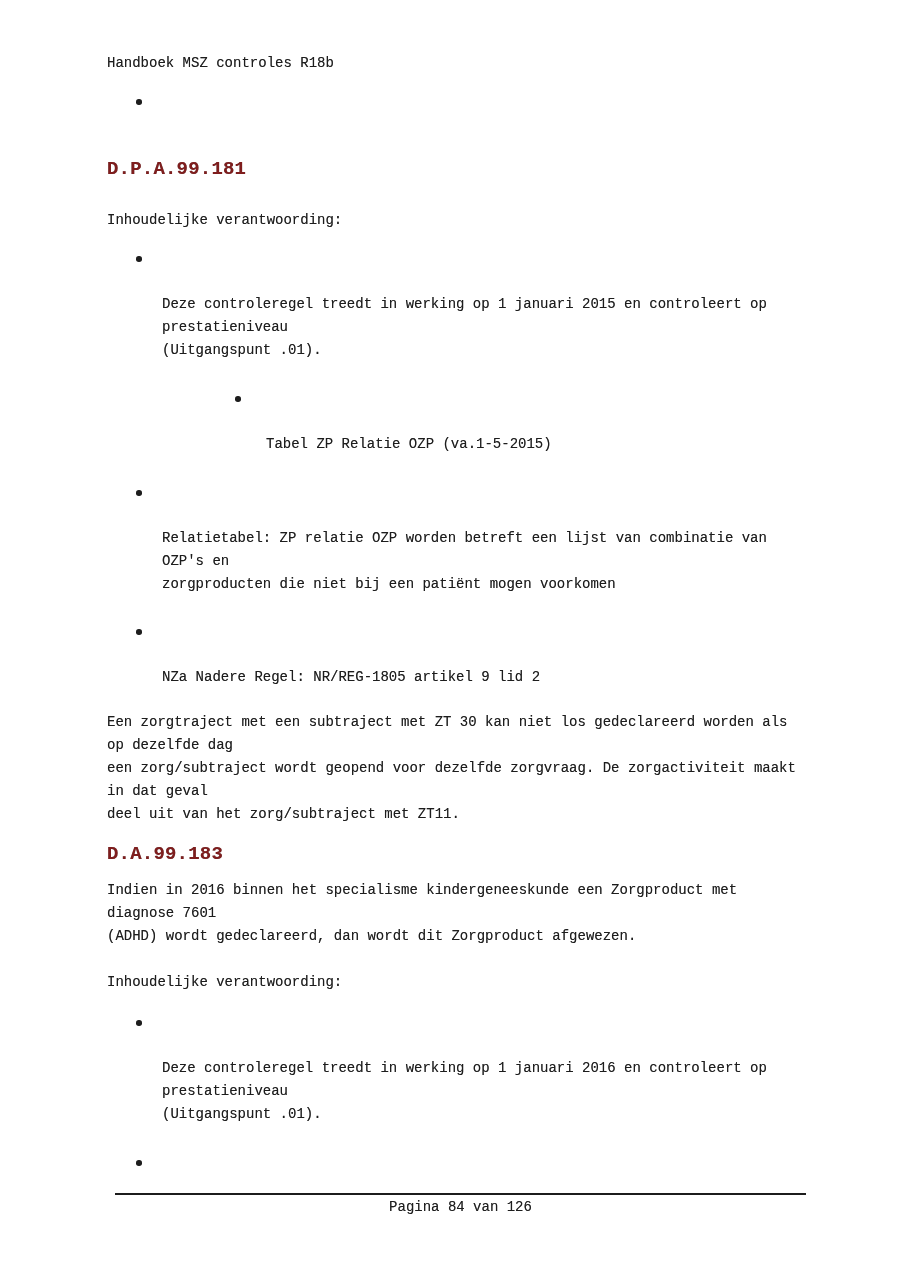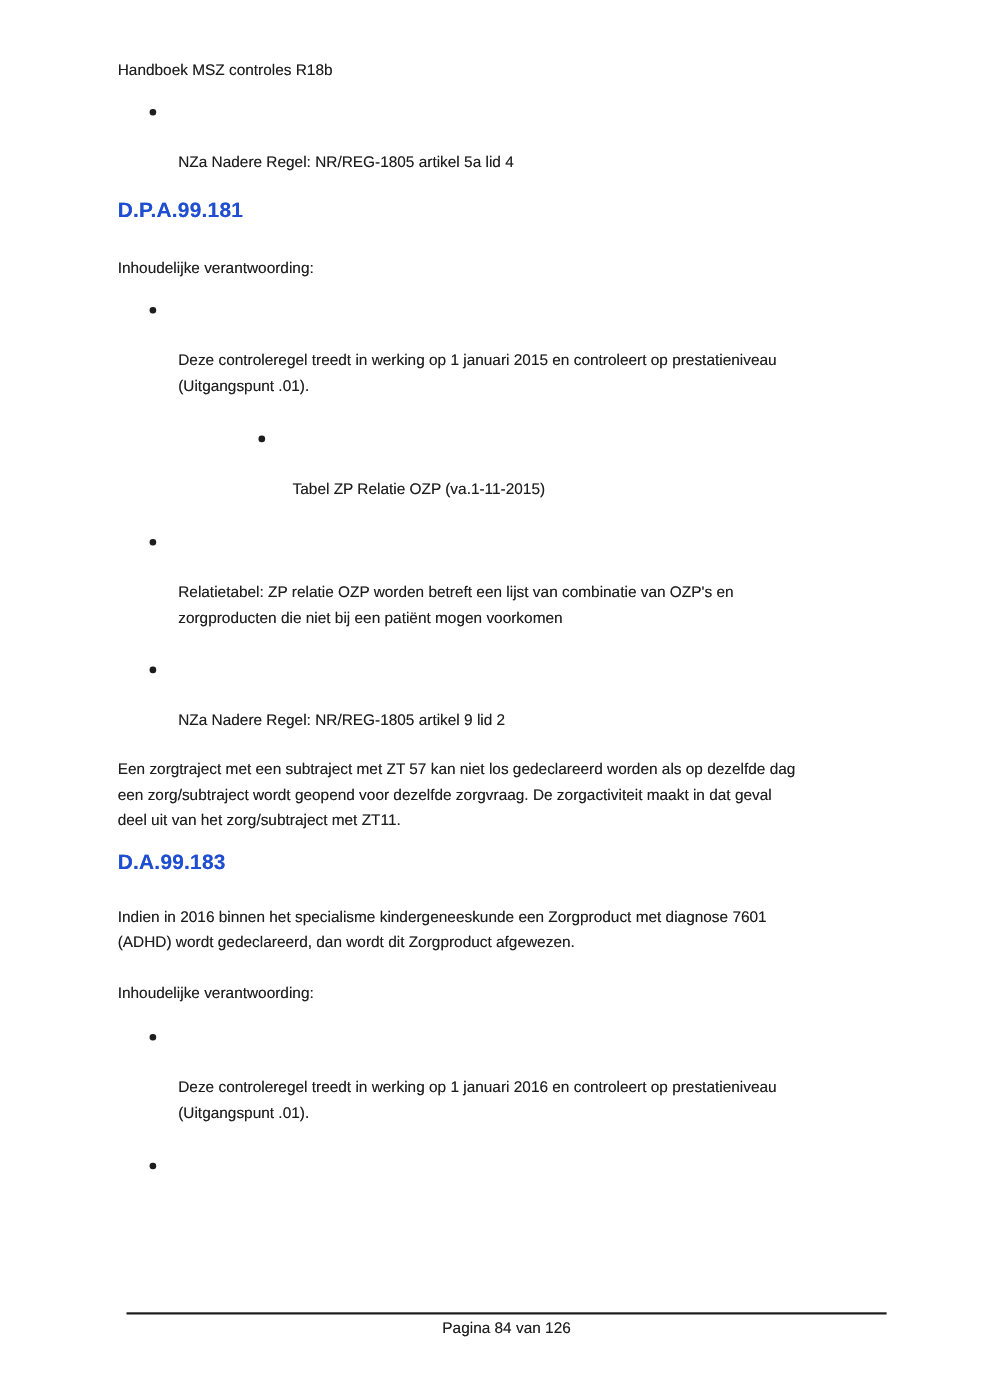--- a/index.html
+++ b/index.html
@@ -8,7 +8,7 @@
     width: 812px;
     height: 1273px;
     background: #ffffff;
-    font-family: Liberation Sans, sans-serif;
+    font-family: Liberation Mono, monospace;
     color: #1d1d1d;
     overflow: hidden;
     text-shadow: 0 0 0.6px rgba(40,40,40,0.55); 

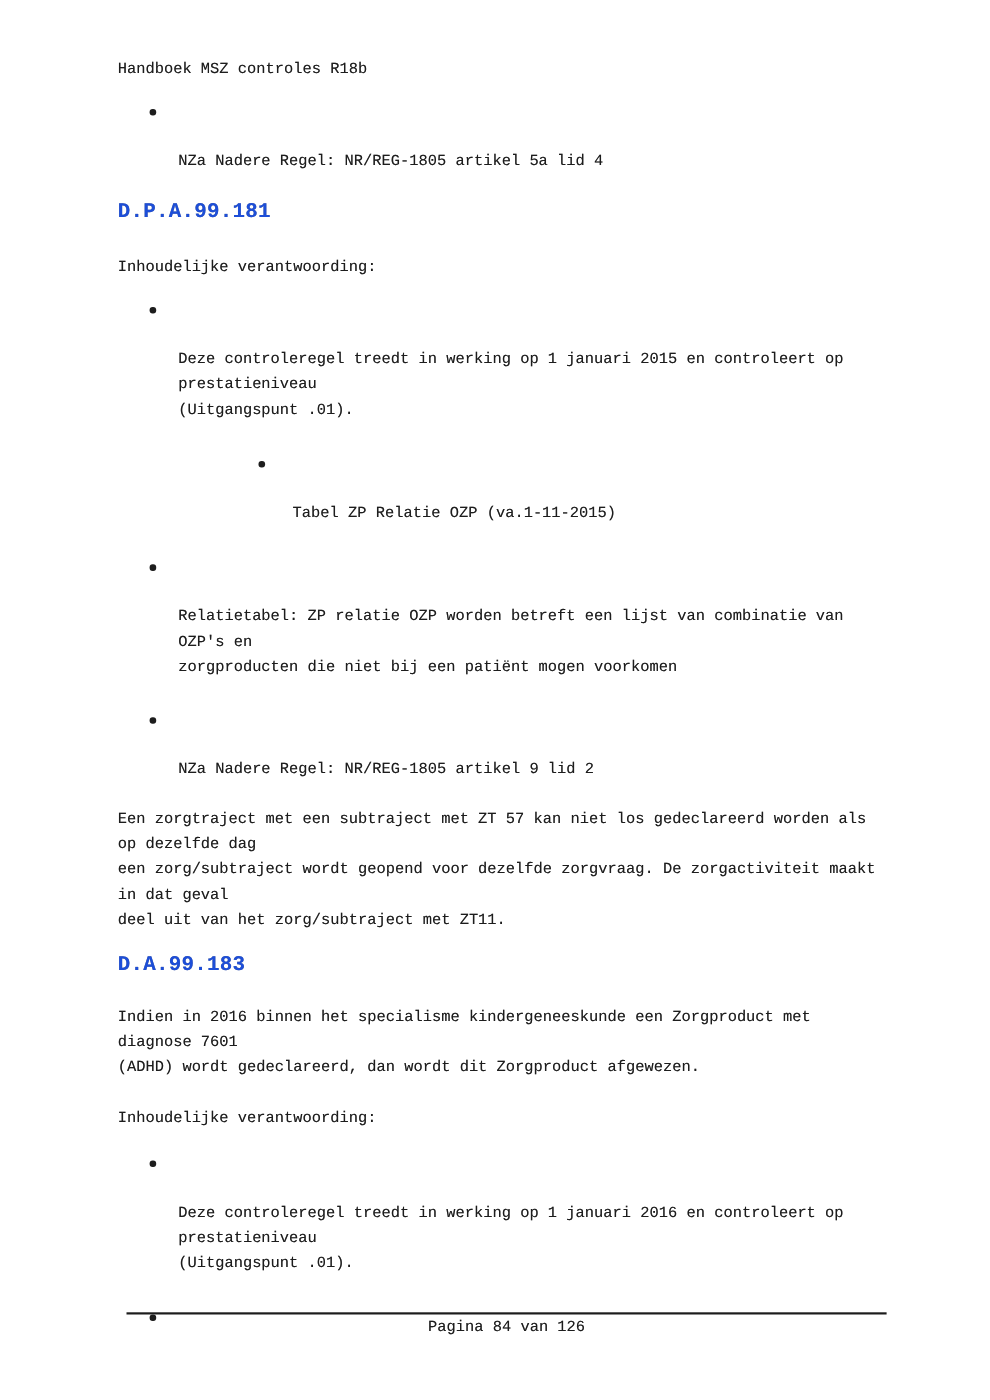--- a/index.html
+++ b/index.html
@@ -69,7 +69,6 @@
 
     <div class="bullet txt" style="margin-top:15px">
       <span class="dot"></span>
-      <span>NZa Nadere Regel: NR/REG-1805 artikel 5a lid 4</span>
     </div>
 
 

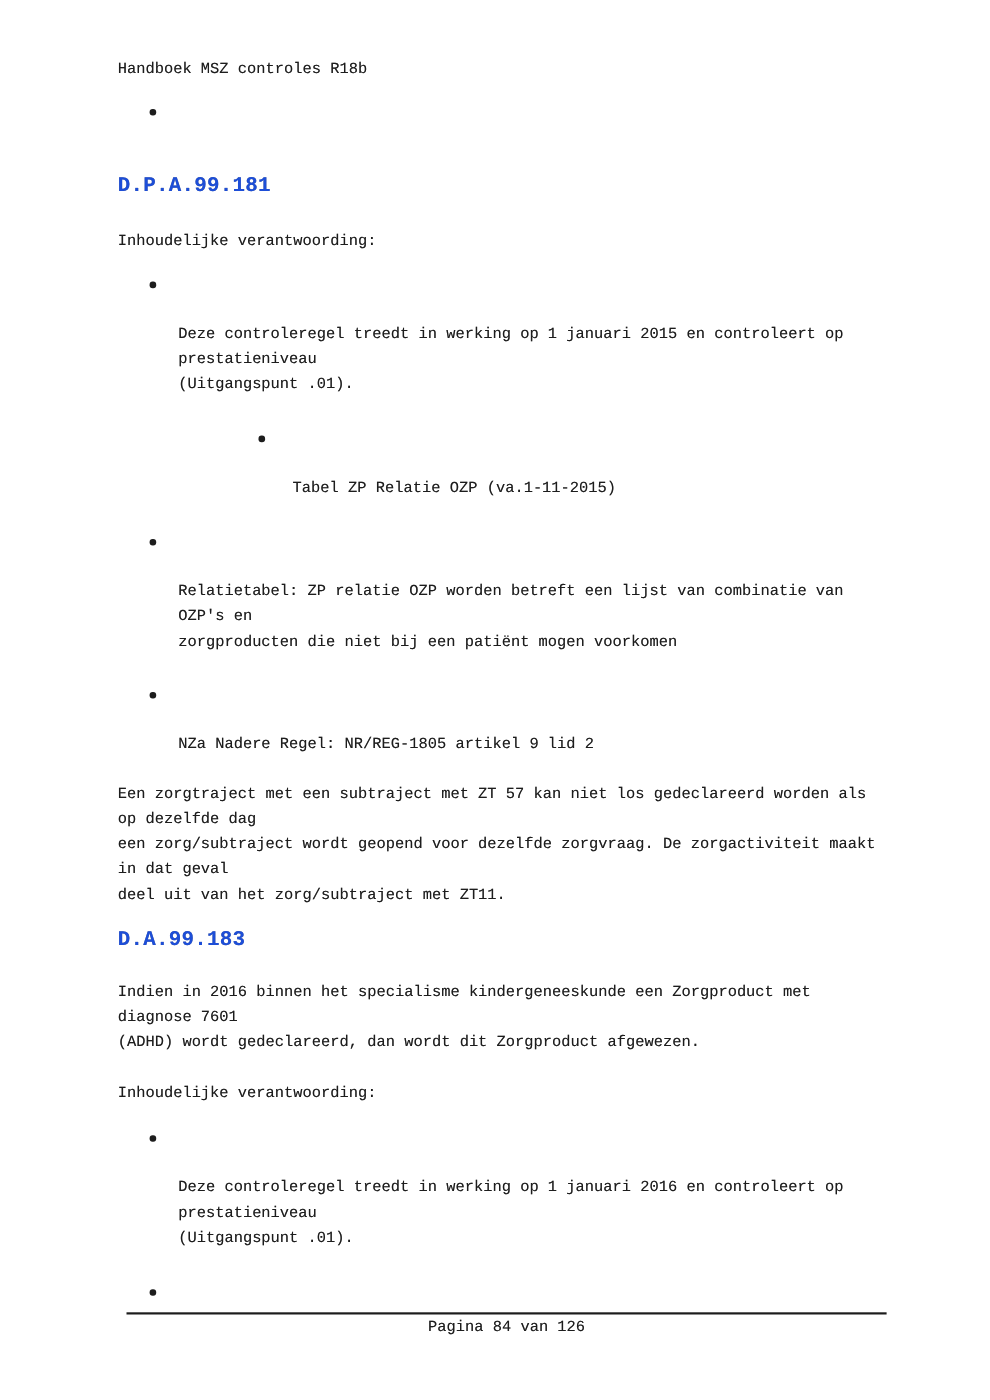--- a/index.html
+++ b/index.html
@@ -30,7 +30,7 @@
     font-size: 19px;
     line-height: 26px;
     font-weight: 700;
-    color: #1d4ed8;
+    color: #7f1d1d;
     letter-spacing: 0.2px;
   }
   .bullet { position: relative; padding-left: 55px; }

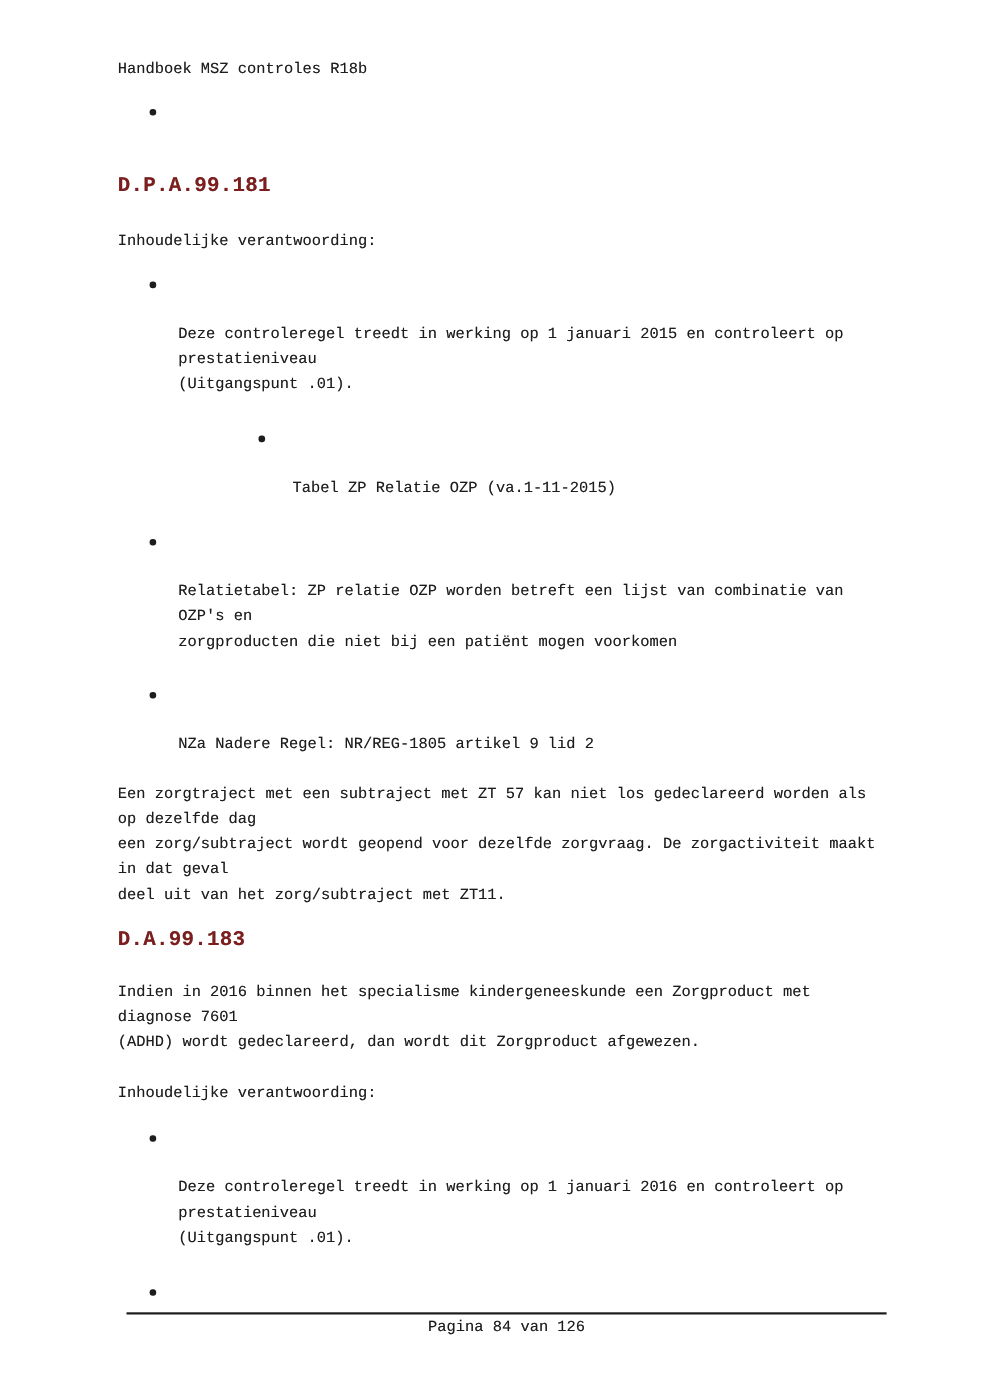--- a/index.html
+++ b/index.html
@@ -86,7 +86,7 @@
 
     <div class="bullet l2 txt" style="margin-top:25px">
       <span class="dot"></span>
-      <span>Tabel ZP Relatie OZP (va.1-11-2015)</span>
+      <span>Tabel ZP Relatie OZP (va.1-5-2015)</span>
     </div>
 
     <div class="bullet txt" style="margin-top:25px">

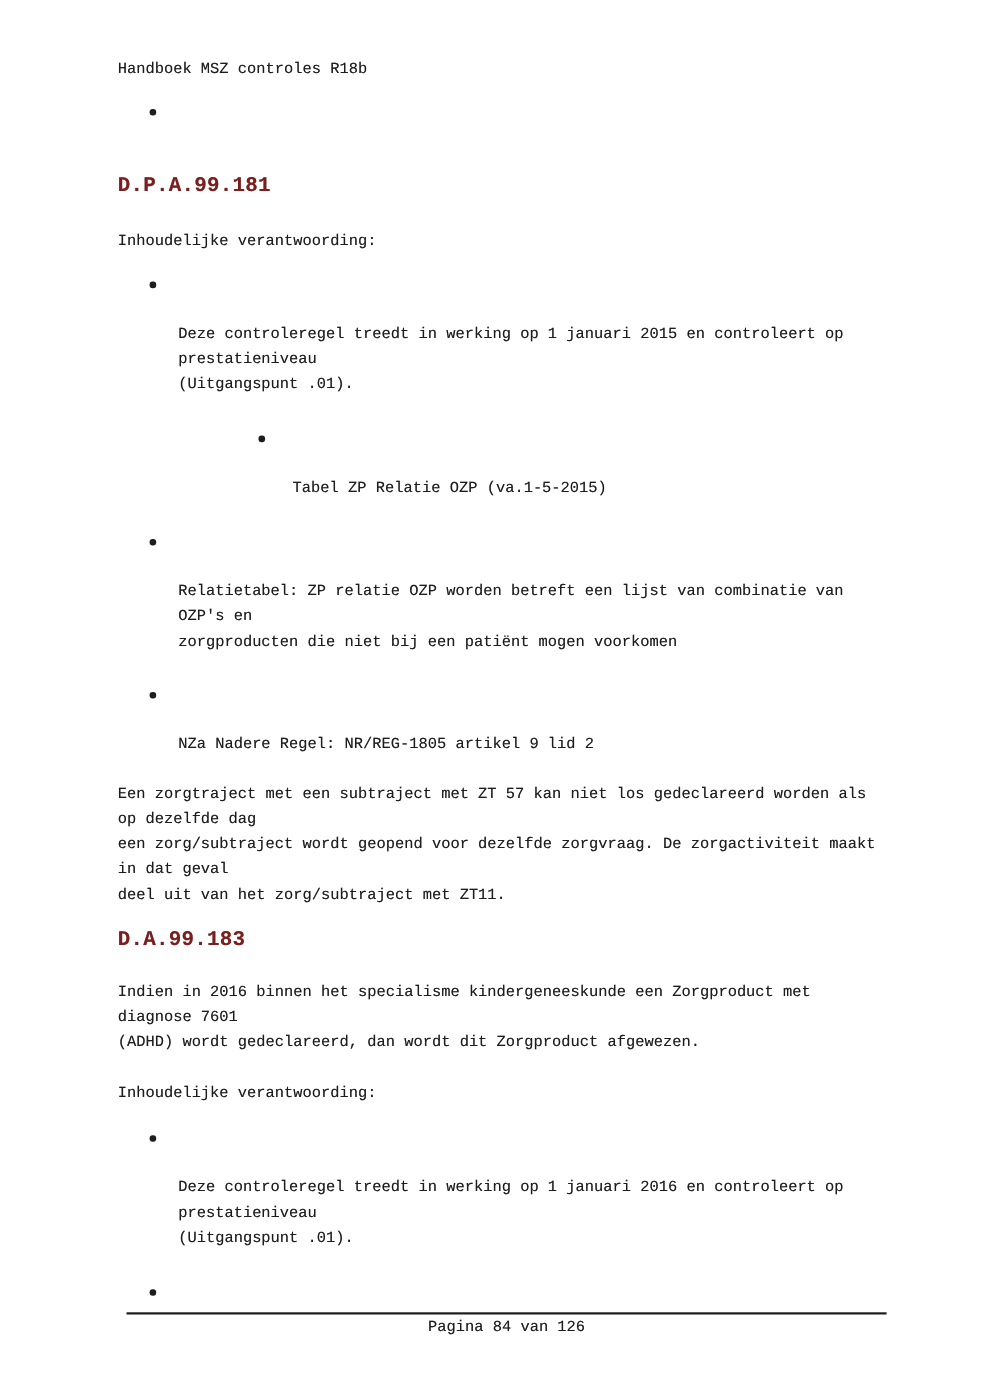--- a/index.html
+++ b/index.html
@@ -100,7 +100,7 @@
       <span>NZa Nadere Regel: NR/REG-1805 artikel 9 lid 2</span>
     </div>
 
-    <div class="txt" style="margin-top:22px">Een zorgtraject met een subtraject met ZT 57 kan niet los gedeclareerd worden als op dezelfde dag
+    <div class="txt" style="margin-top:22px">Een zorgtraject met een subtraject met ZT 30 kan niet los gedeclareerd worden als op dezelfde dag
 een zorg/subtraject wordt geopend voor dezelfde zorgvraag. De zorgactiviteit maakt in dat geval
 deel uit van het zorg/subtraject met ZT11.</div>
 

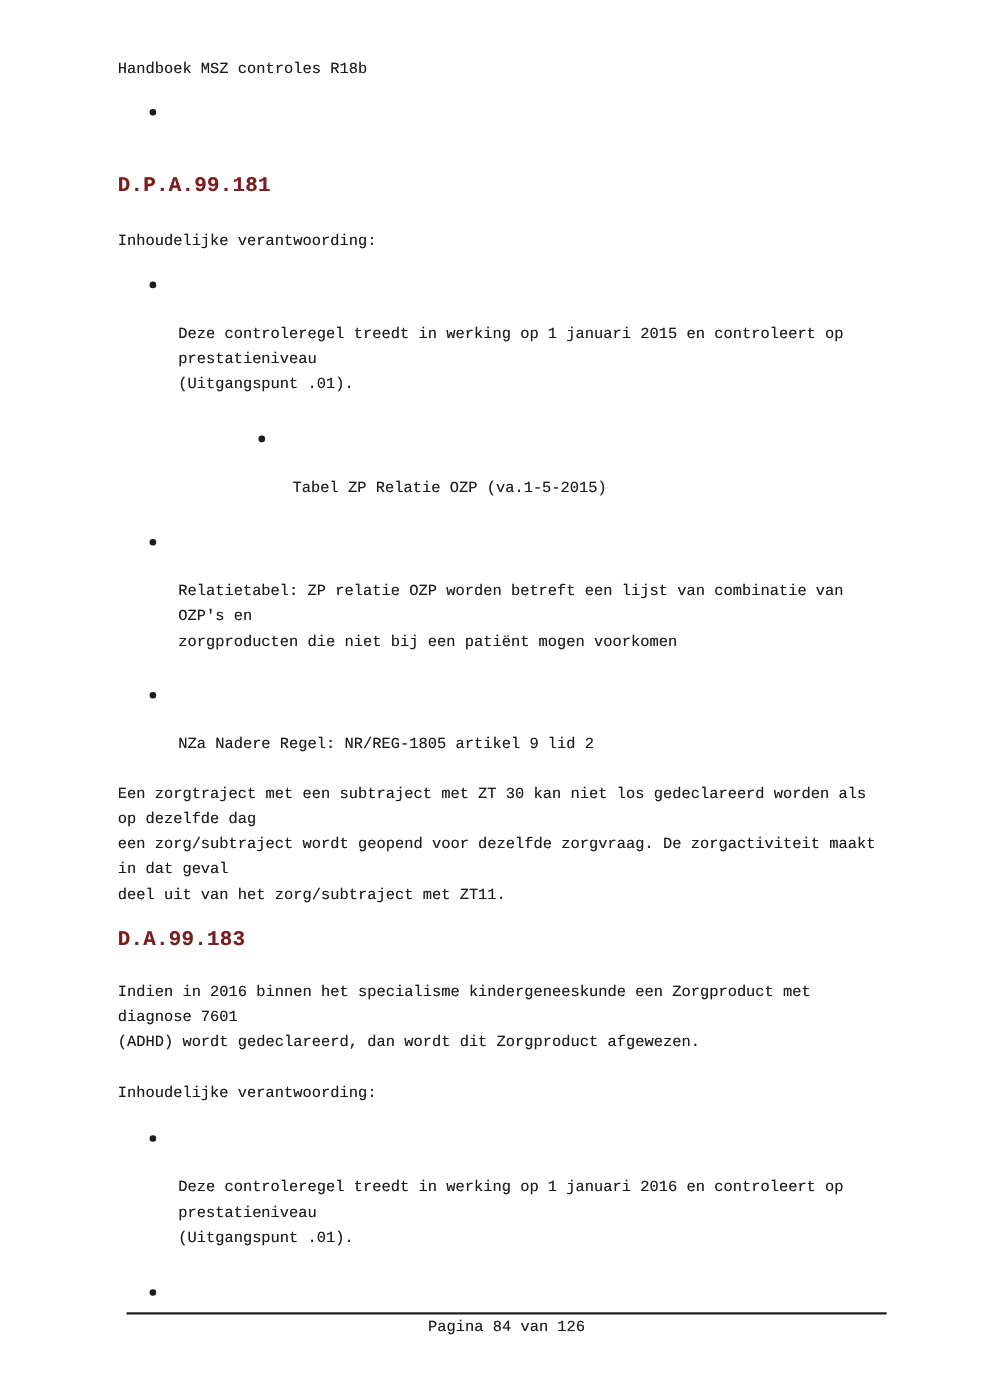--- a/index.html
+++ b/index.html
@@ -106,7 +106,7 @@
 
     <div class="heading" style="margin-top:15px">D.A.99.183</div>
 
-    <div class="txt" style="margin-top:24px">Indien in 2016 binnen het specialisme kindergeneeskunde een Zorgproduct met diagnose 7601
+    <div class="txt" style="margin-top:12px">Indien in 2016 binnen het specialisme kindergeneeskunde een Zorgproduct met diagnose 7601
 (ADHD) wordt gedeclareerd, dan wordt dit Zorgproduct afgewezen.</div>
 
     <div class="txt" style="margin-top:23px">Inhoudelijke verantwoording:</div>

